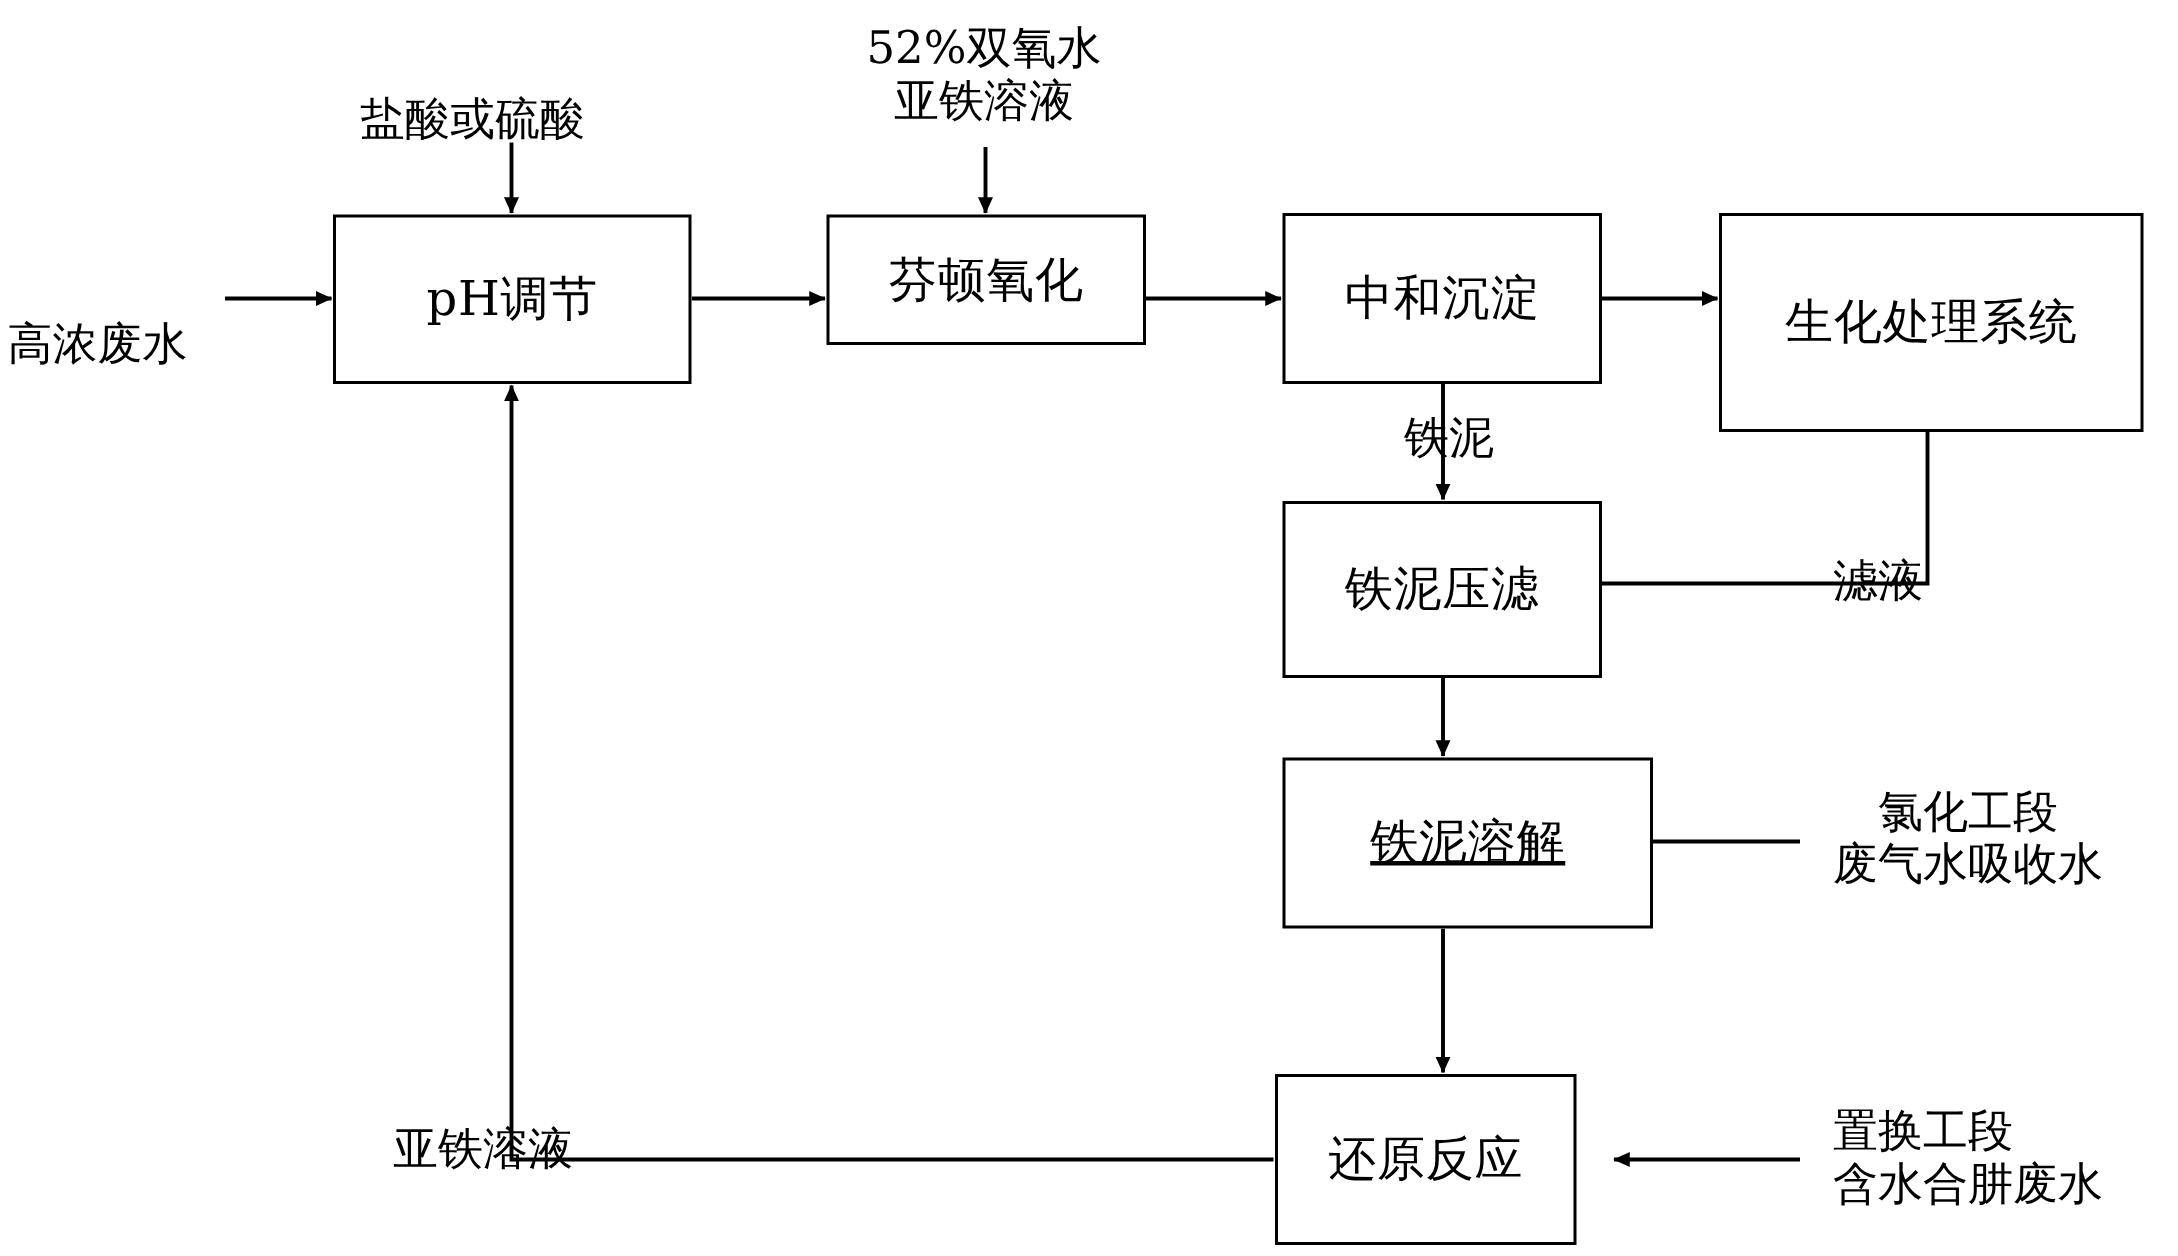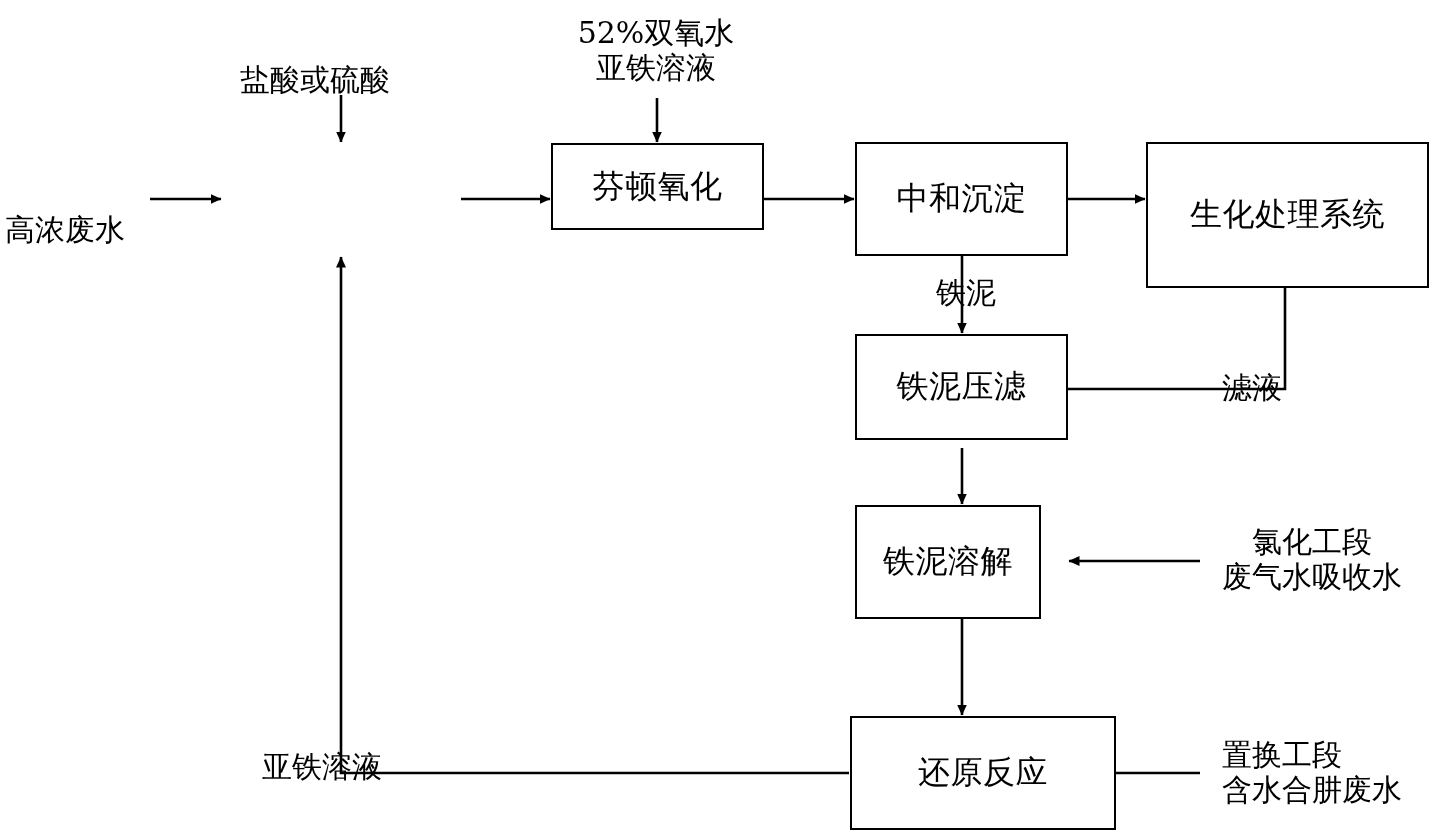--- a/index.html
+++ b/index.html
@@ -88,6 +88,9 @@
     </g>
   </svg>
 
+  <div class="node" style="left:222px; top:143px; width:239px; height:113px;">
+    <span>pH调节</span>
+  </div>
 
   <div class="node" style="left:551px; top:143px; width:213px; height:87px;">
     <span>芬顿氧化</span>

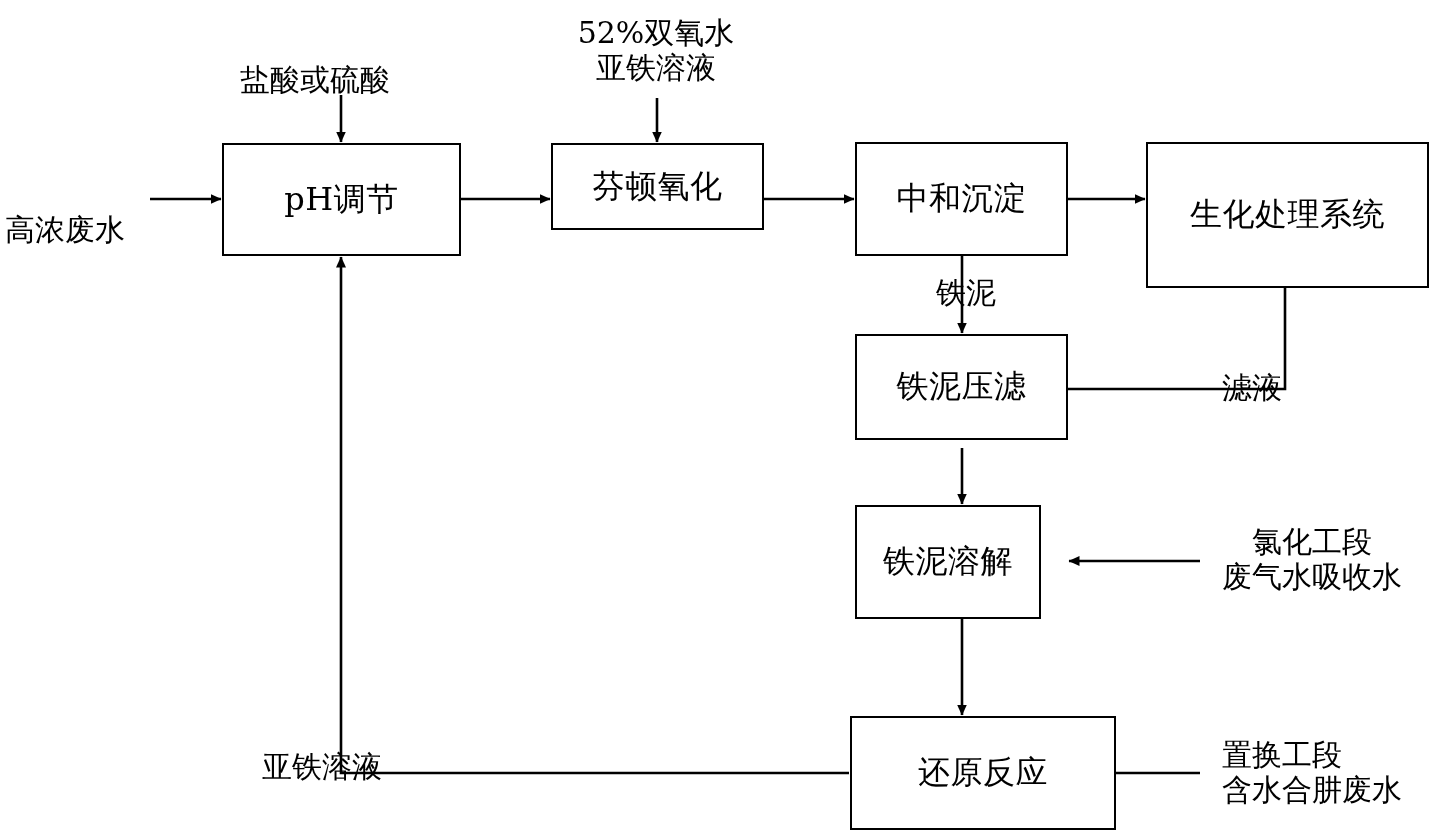--- a/index.html
+++ b/index.html
@@ -104,7 +104,7 @@
     <span>生化处理系统</span>
   </div>
 
-  <div class="node" style="left:855px; top:334px; width:213px; height:106px;">
+  <div class="node" style="left:855px; top:334px; width:213px; height:118px;">
     <span>铁泥压滤</span>
   </div>
 

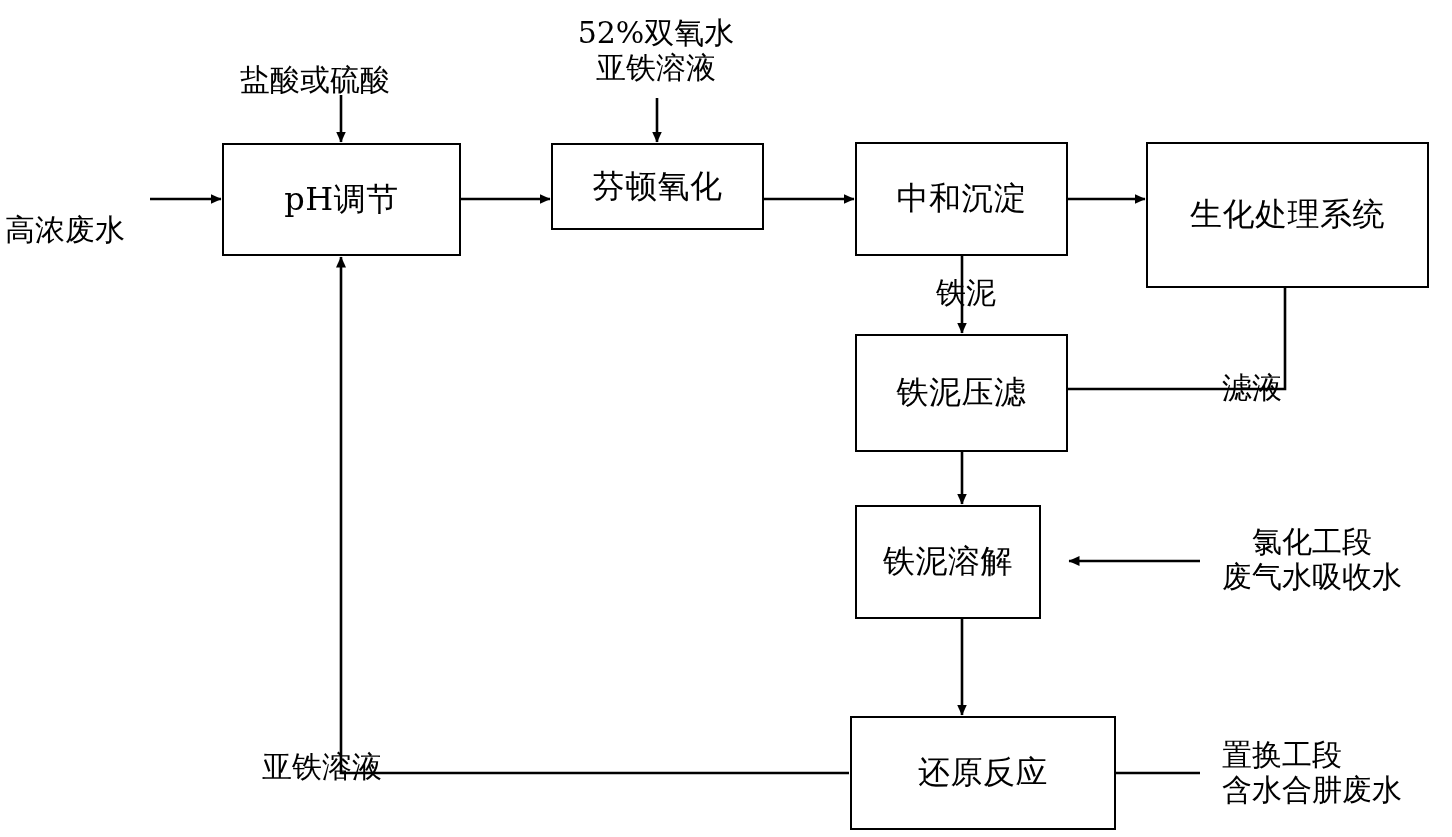--- a/index.html
+++ b/index.html
@@ -108,7 +108,7 @@
     <span>铁泥压滤</span>
   </div>
 
-  <div class="node" style="left:855px; top:505px; width:186px; height:114px;">
+  <div class="node" style="left:855px; top:505px; width:247px; height:114px;text-decoration:underline;">
     <span>铁泥溶解</span>
   </div>
 

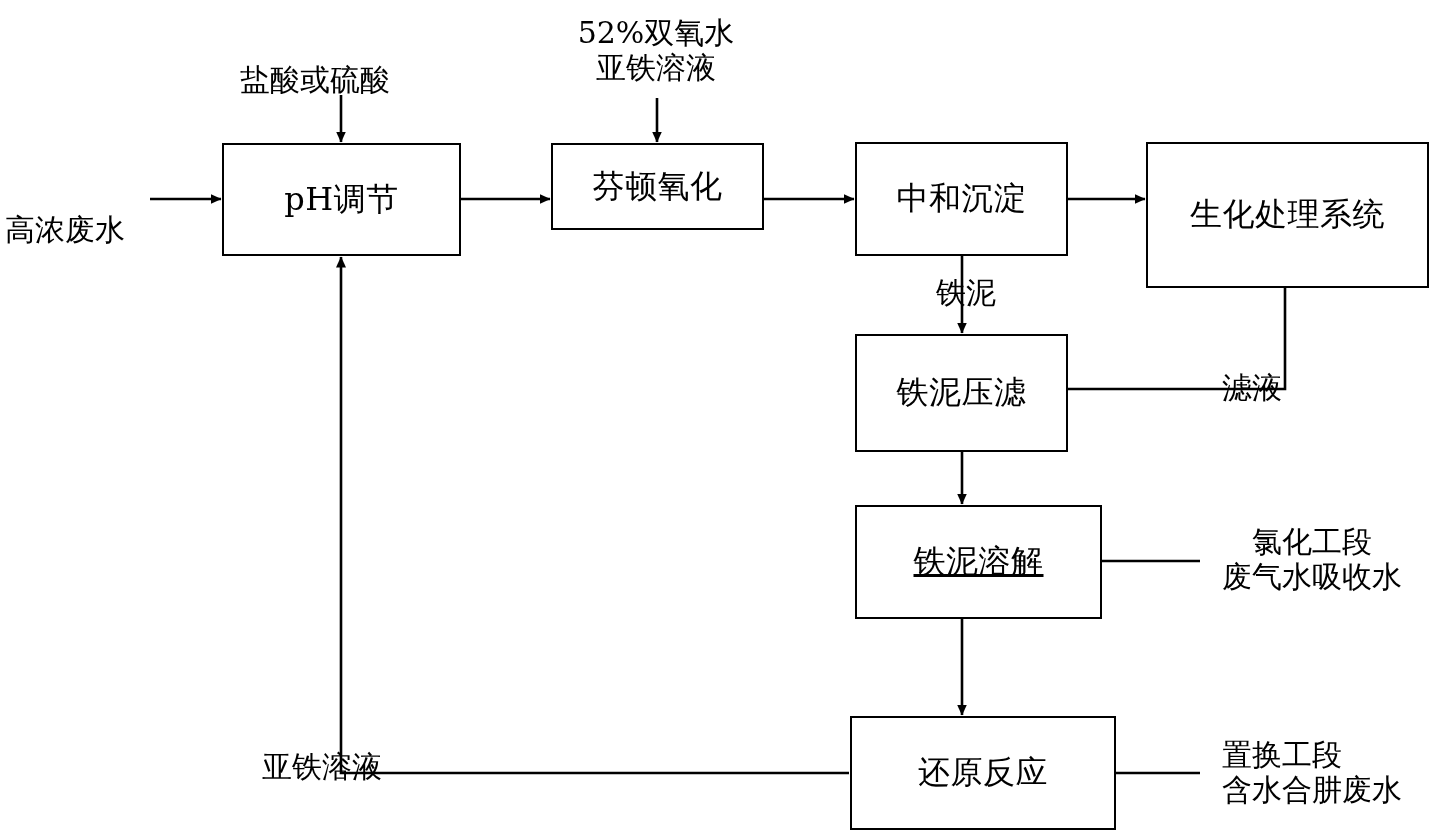--- a/index.html
+++ b/index.html
@@ -112,7 +112,7 @@
     <span>铁泥溶解</span>
   </div>
 
-  <div class="node" style="left:850px; top:716px; width:266px; height:114px;justify-content:center;">
+  <div class="node" style="left:850px; top:716px; width:201px; height:114px;justify-content:center;">
     <span>还原反应</span>
   </div>
 

